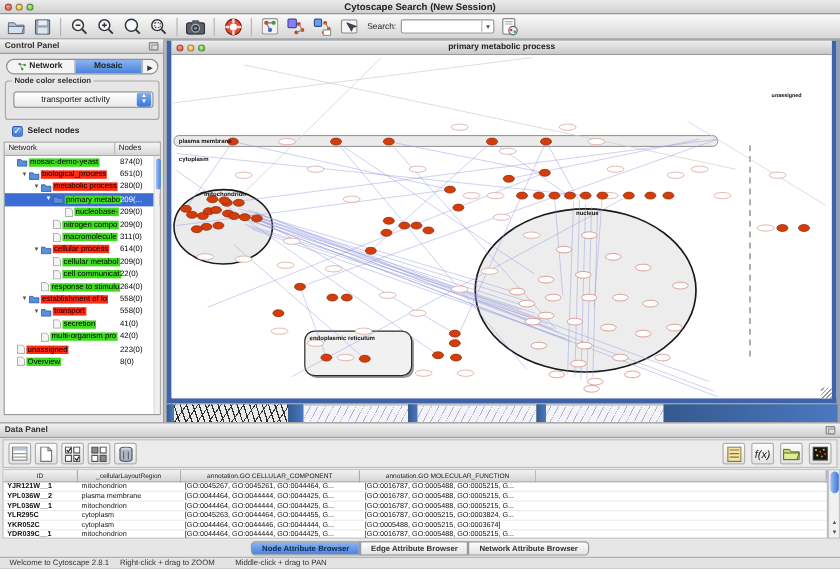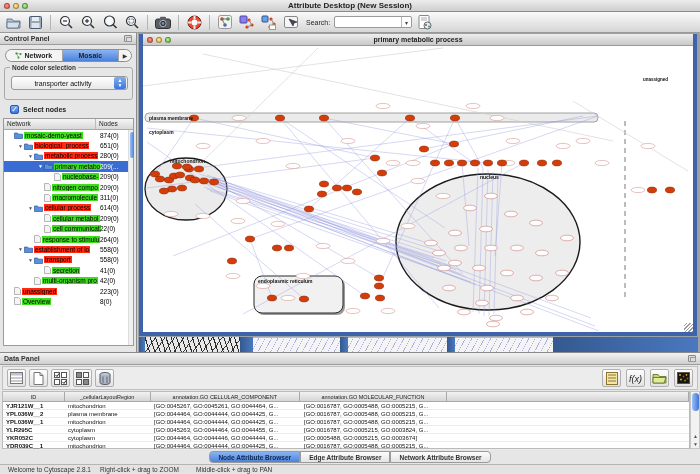--- a/index.html
+++ b/index.html
@@ -142,7 +142,7 @@
       <div class="light y"></div>
       <div class="light g"></div>
     </div>
-    <div id="title-text">Attribute Desktop (New Session)</div>
+    <div id="title-text">Cytoscape Search (New Session)</div>
   </div>
 
   <div id="toolbar">

